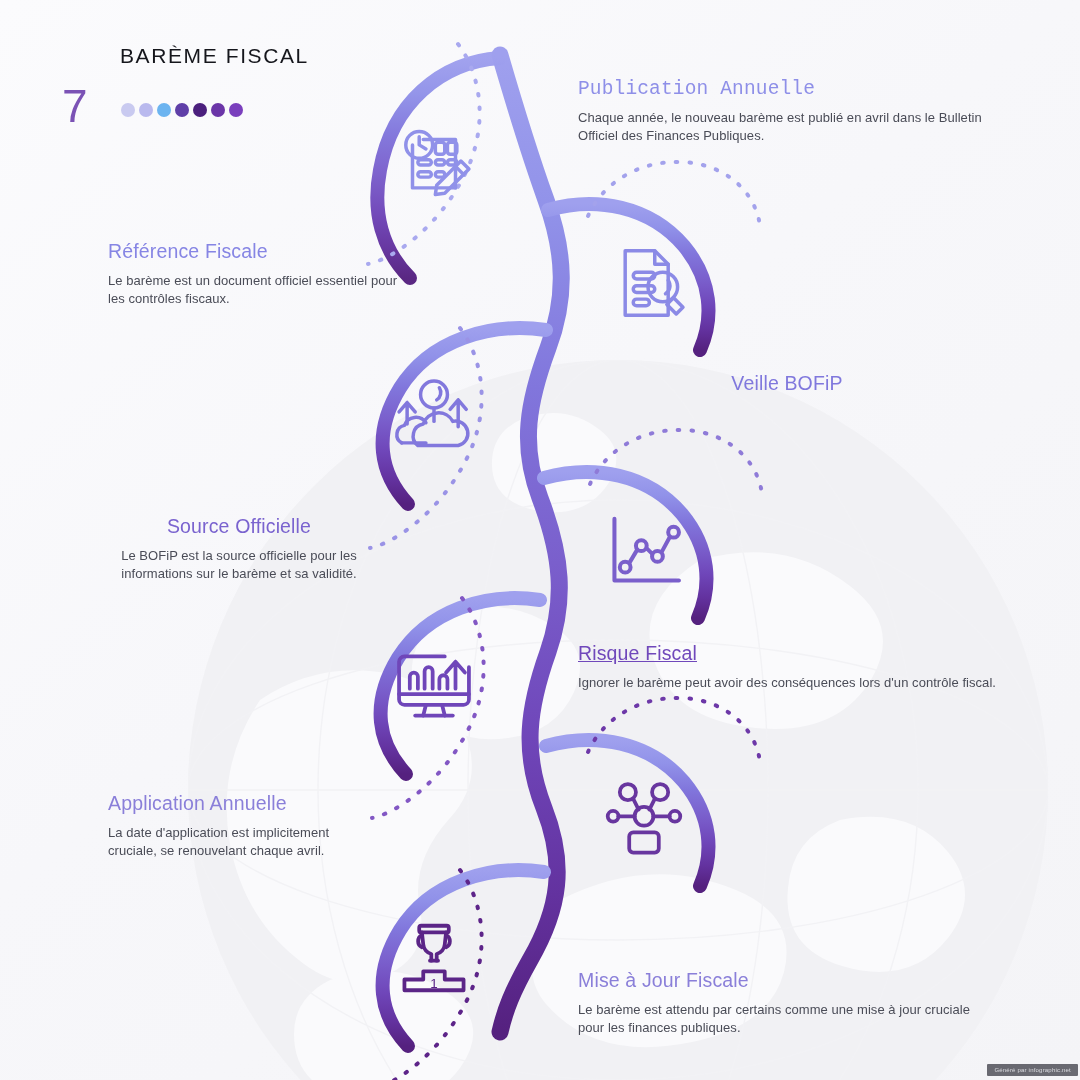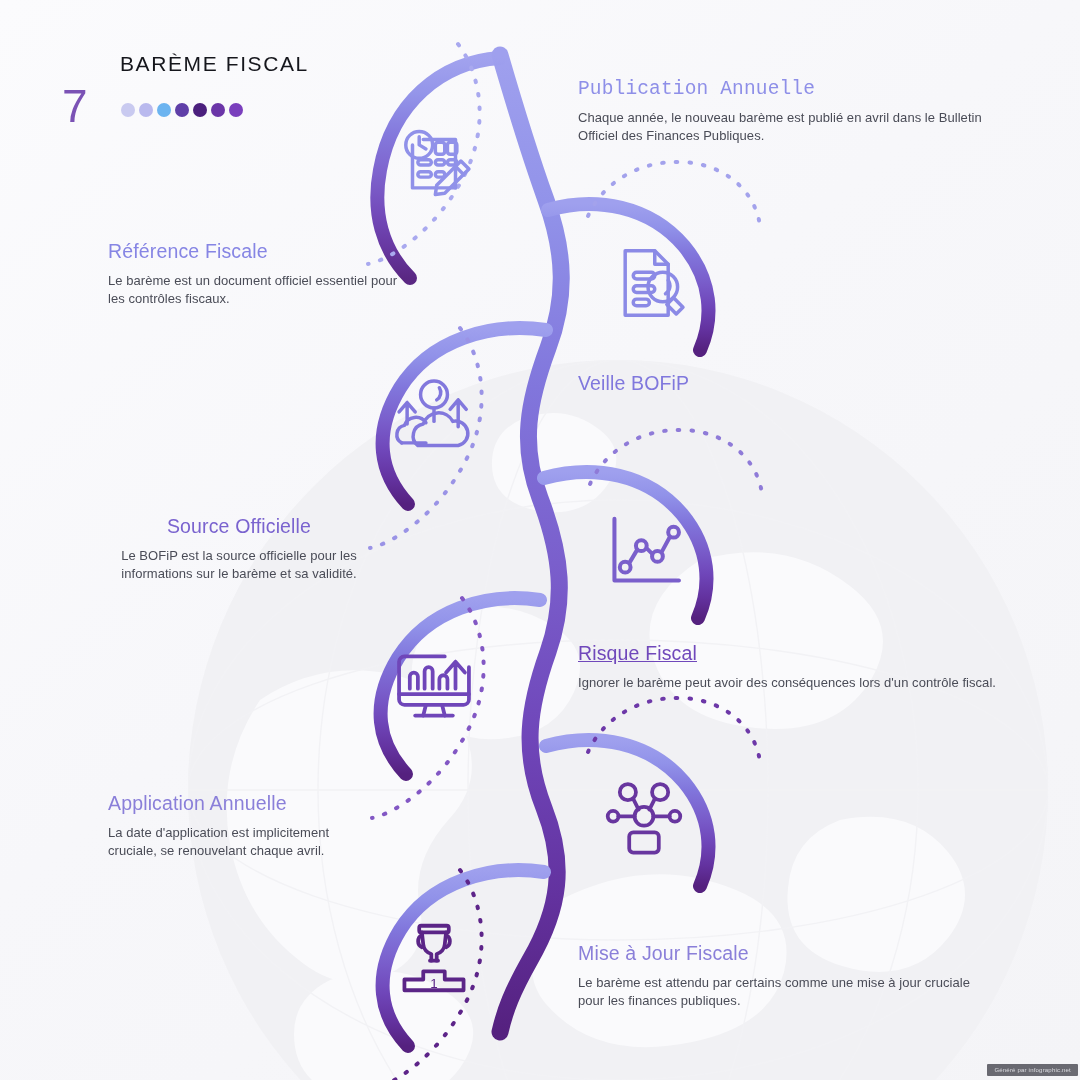--- a/index.html
+++ b/index.html
@@ -28,7 +28,7 @@
   .header-title {
     position: absolute;
     left: 120px;
-    top: 52px;
+    top: 44px;
     font-size: 21px;
     letter-spacing: 1.6px;
     color: #15161c;

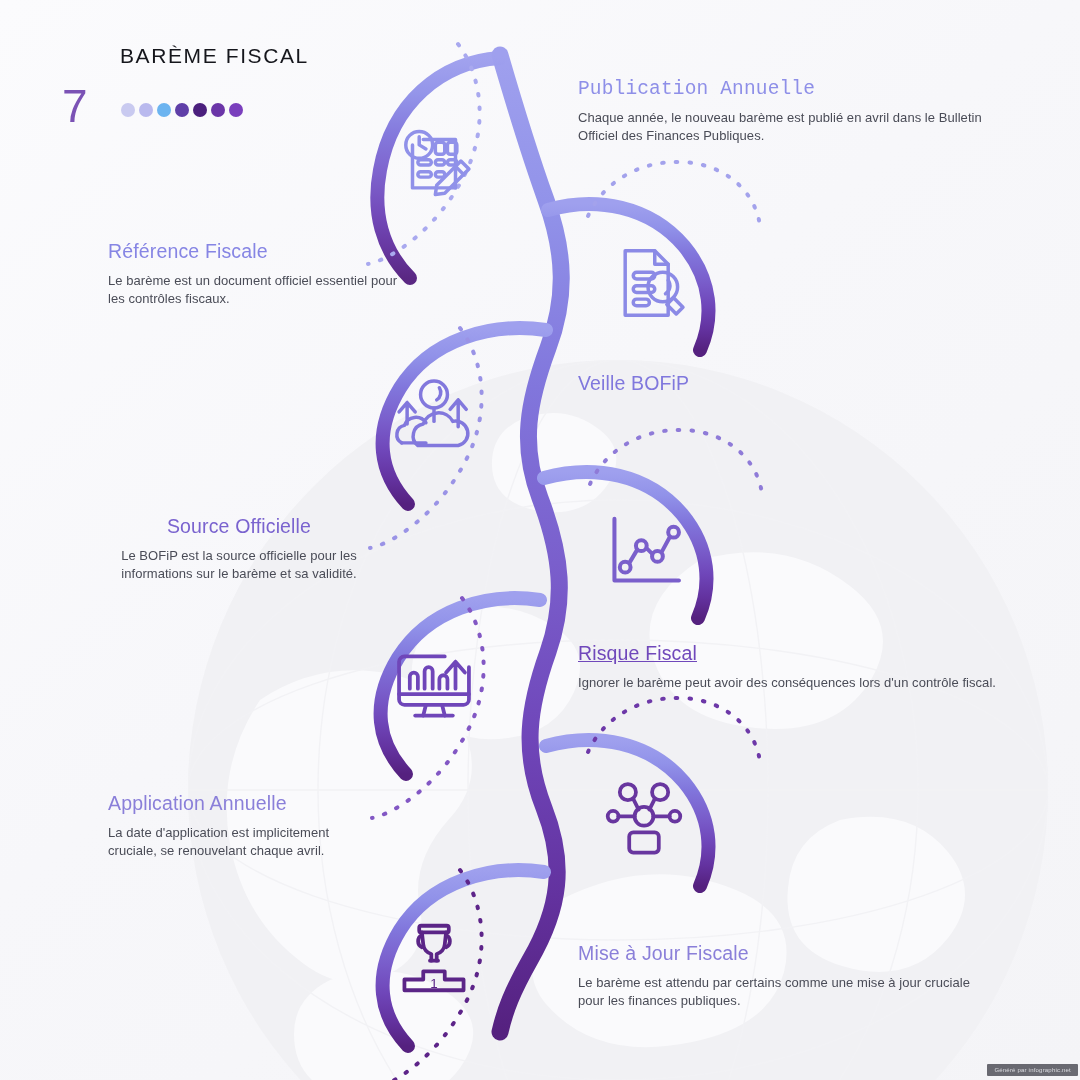--- a/index.html
+++ b/index.html
@@ -343,7 +343,7 @@
   </div>
 
   <div class="block block-right" style="left:578px; top:372px; width:418px;">
-    <p class="b-title" style="color:#8078dd;">Veille BOFiP</p>
+    <p class="b-title" style="color:#8078dd;text-align:center;">Veille BOFiP</p>
   </div>
 
   <div class="block block-left" style="left:108px; top:515px; width:262px;text-align:center;">

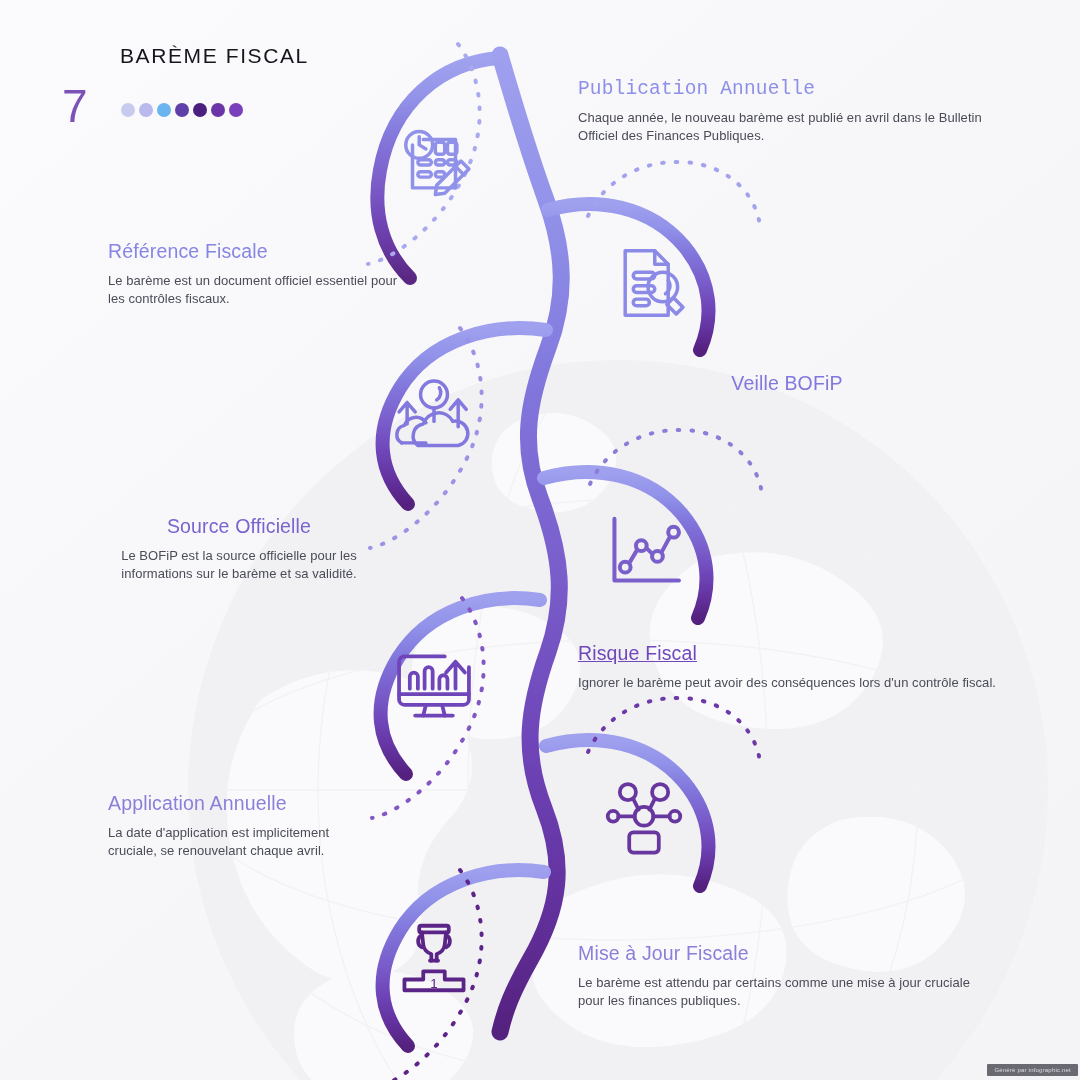--- a/index.html
+++ b/index.html
@@ -362,7 +362,7 @@
   </div>
 
   <div class="block block-right" style="left:578px; top:942px; width:418px;">
-    <p class="b-title" style="color:#8a7fd9;">Mise à Jour Fiscale</p>
+    <p class="b-title" style="color:#8a7fd9;margin-top:27px;">Mise à Jour Fiscale</p>
     <p class="b-body">Le barème est attendu par certains comme une mise à jour cruciale pour les finances publiques.</p>
   </div>
 

